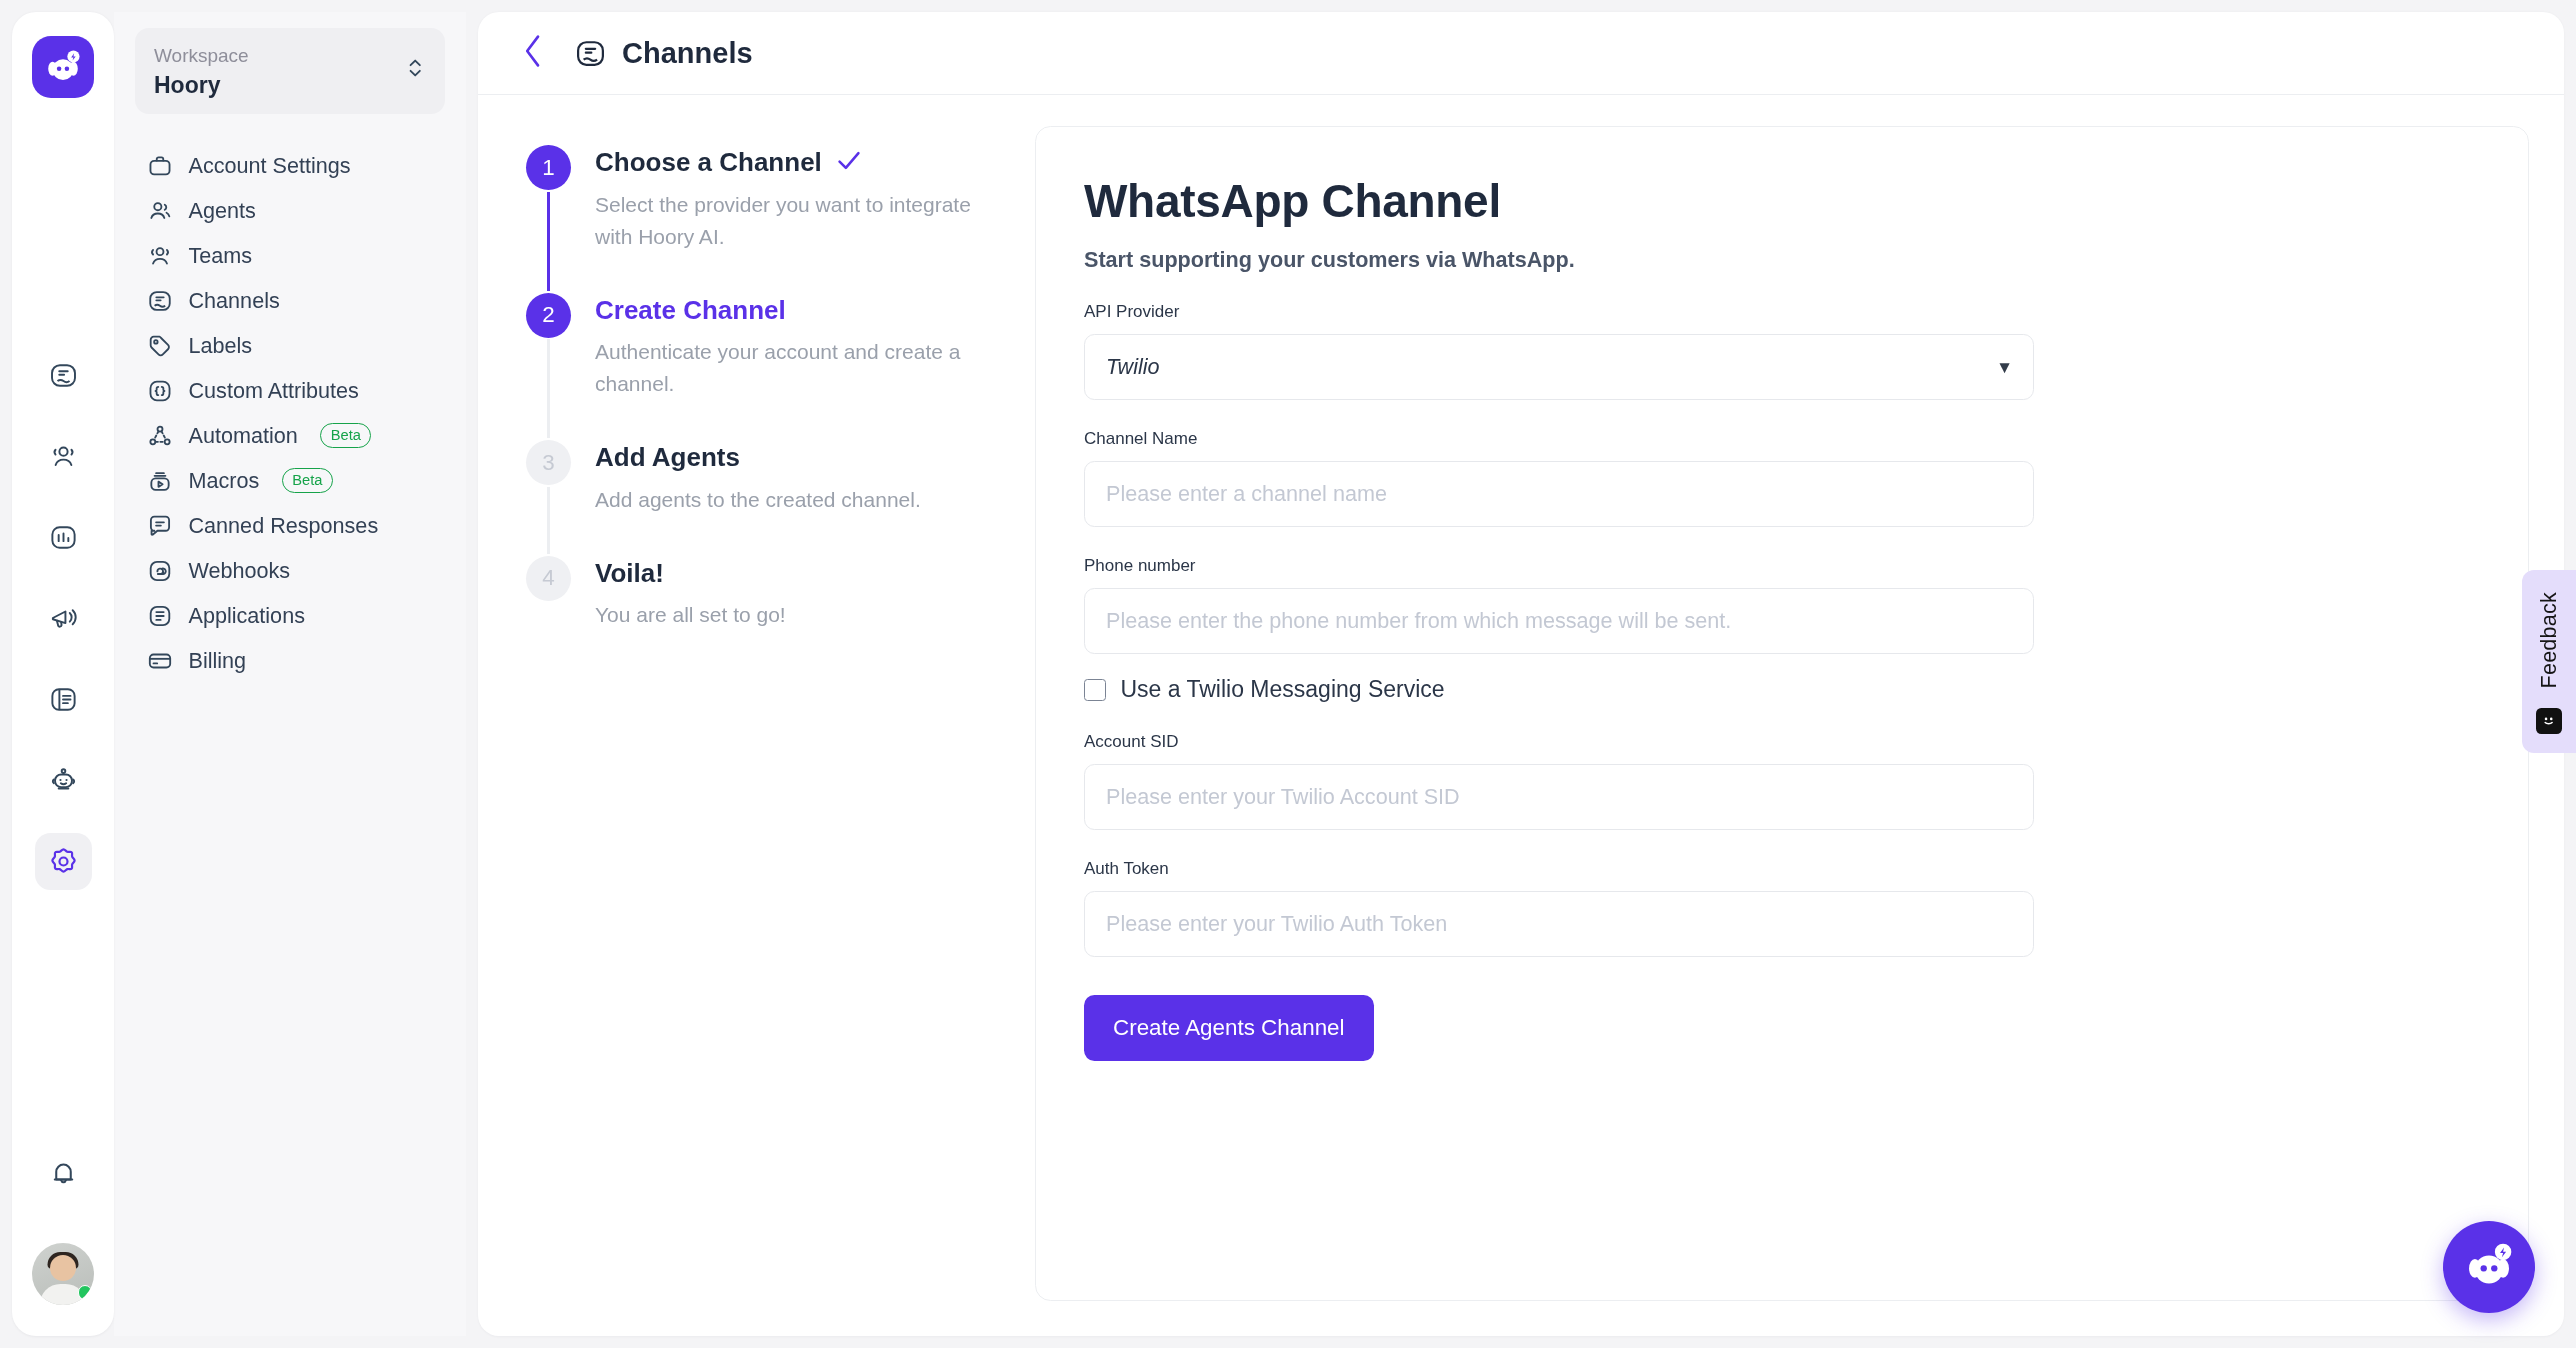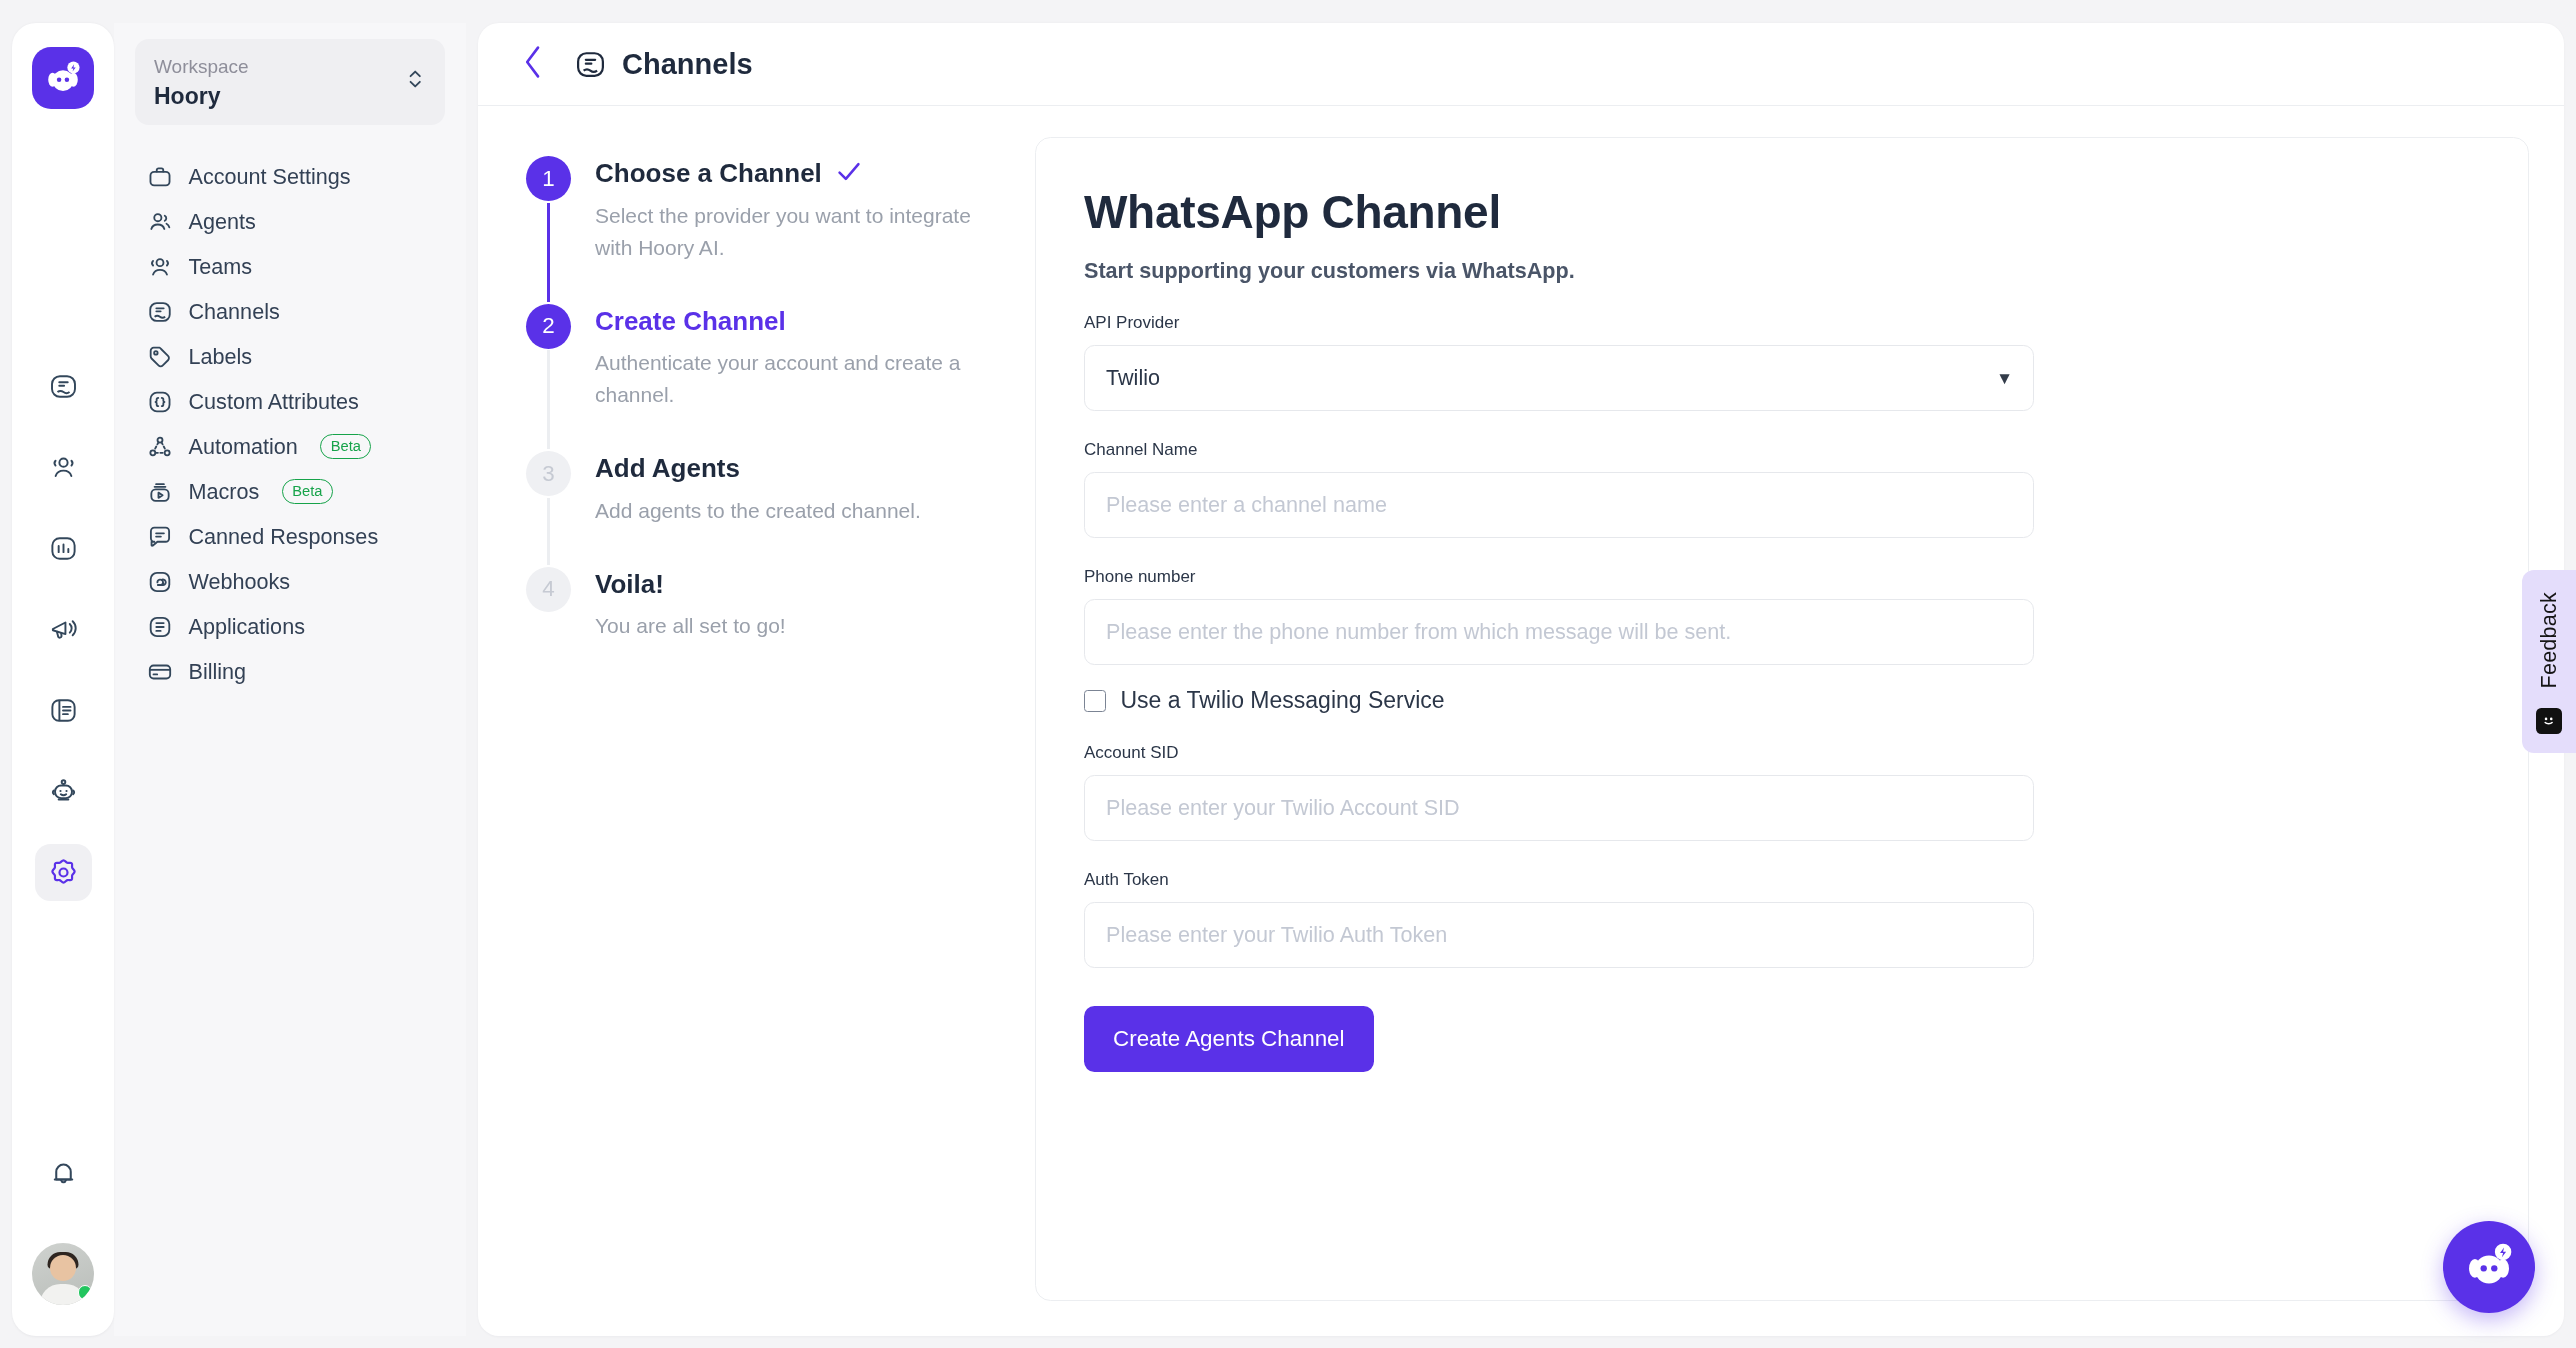--- a/index.html
+++ b/index.html
@@ -9,7 +9,7 @@
     font-family: "Liberation Sans", sans-serif;
     overflow: hidden;
   }
-  .app { position: relative; width: 2576px; height: 1348px; display: flex; padding: 23px 0 12px 12px; }
+  .app { position: relative; width: 2576px; height: 1348px; display: flex; padding: 12px 0 12px 12px; }
 
   
   .rail {

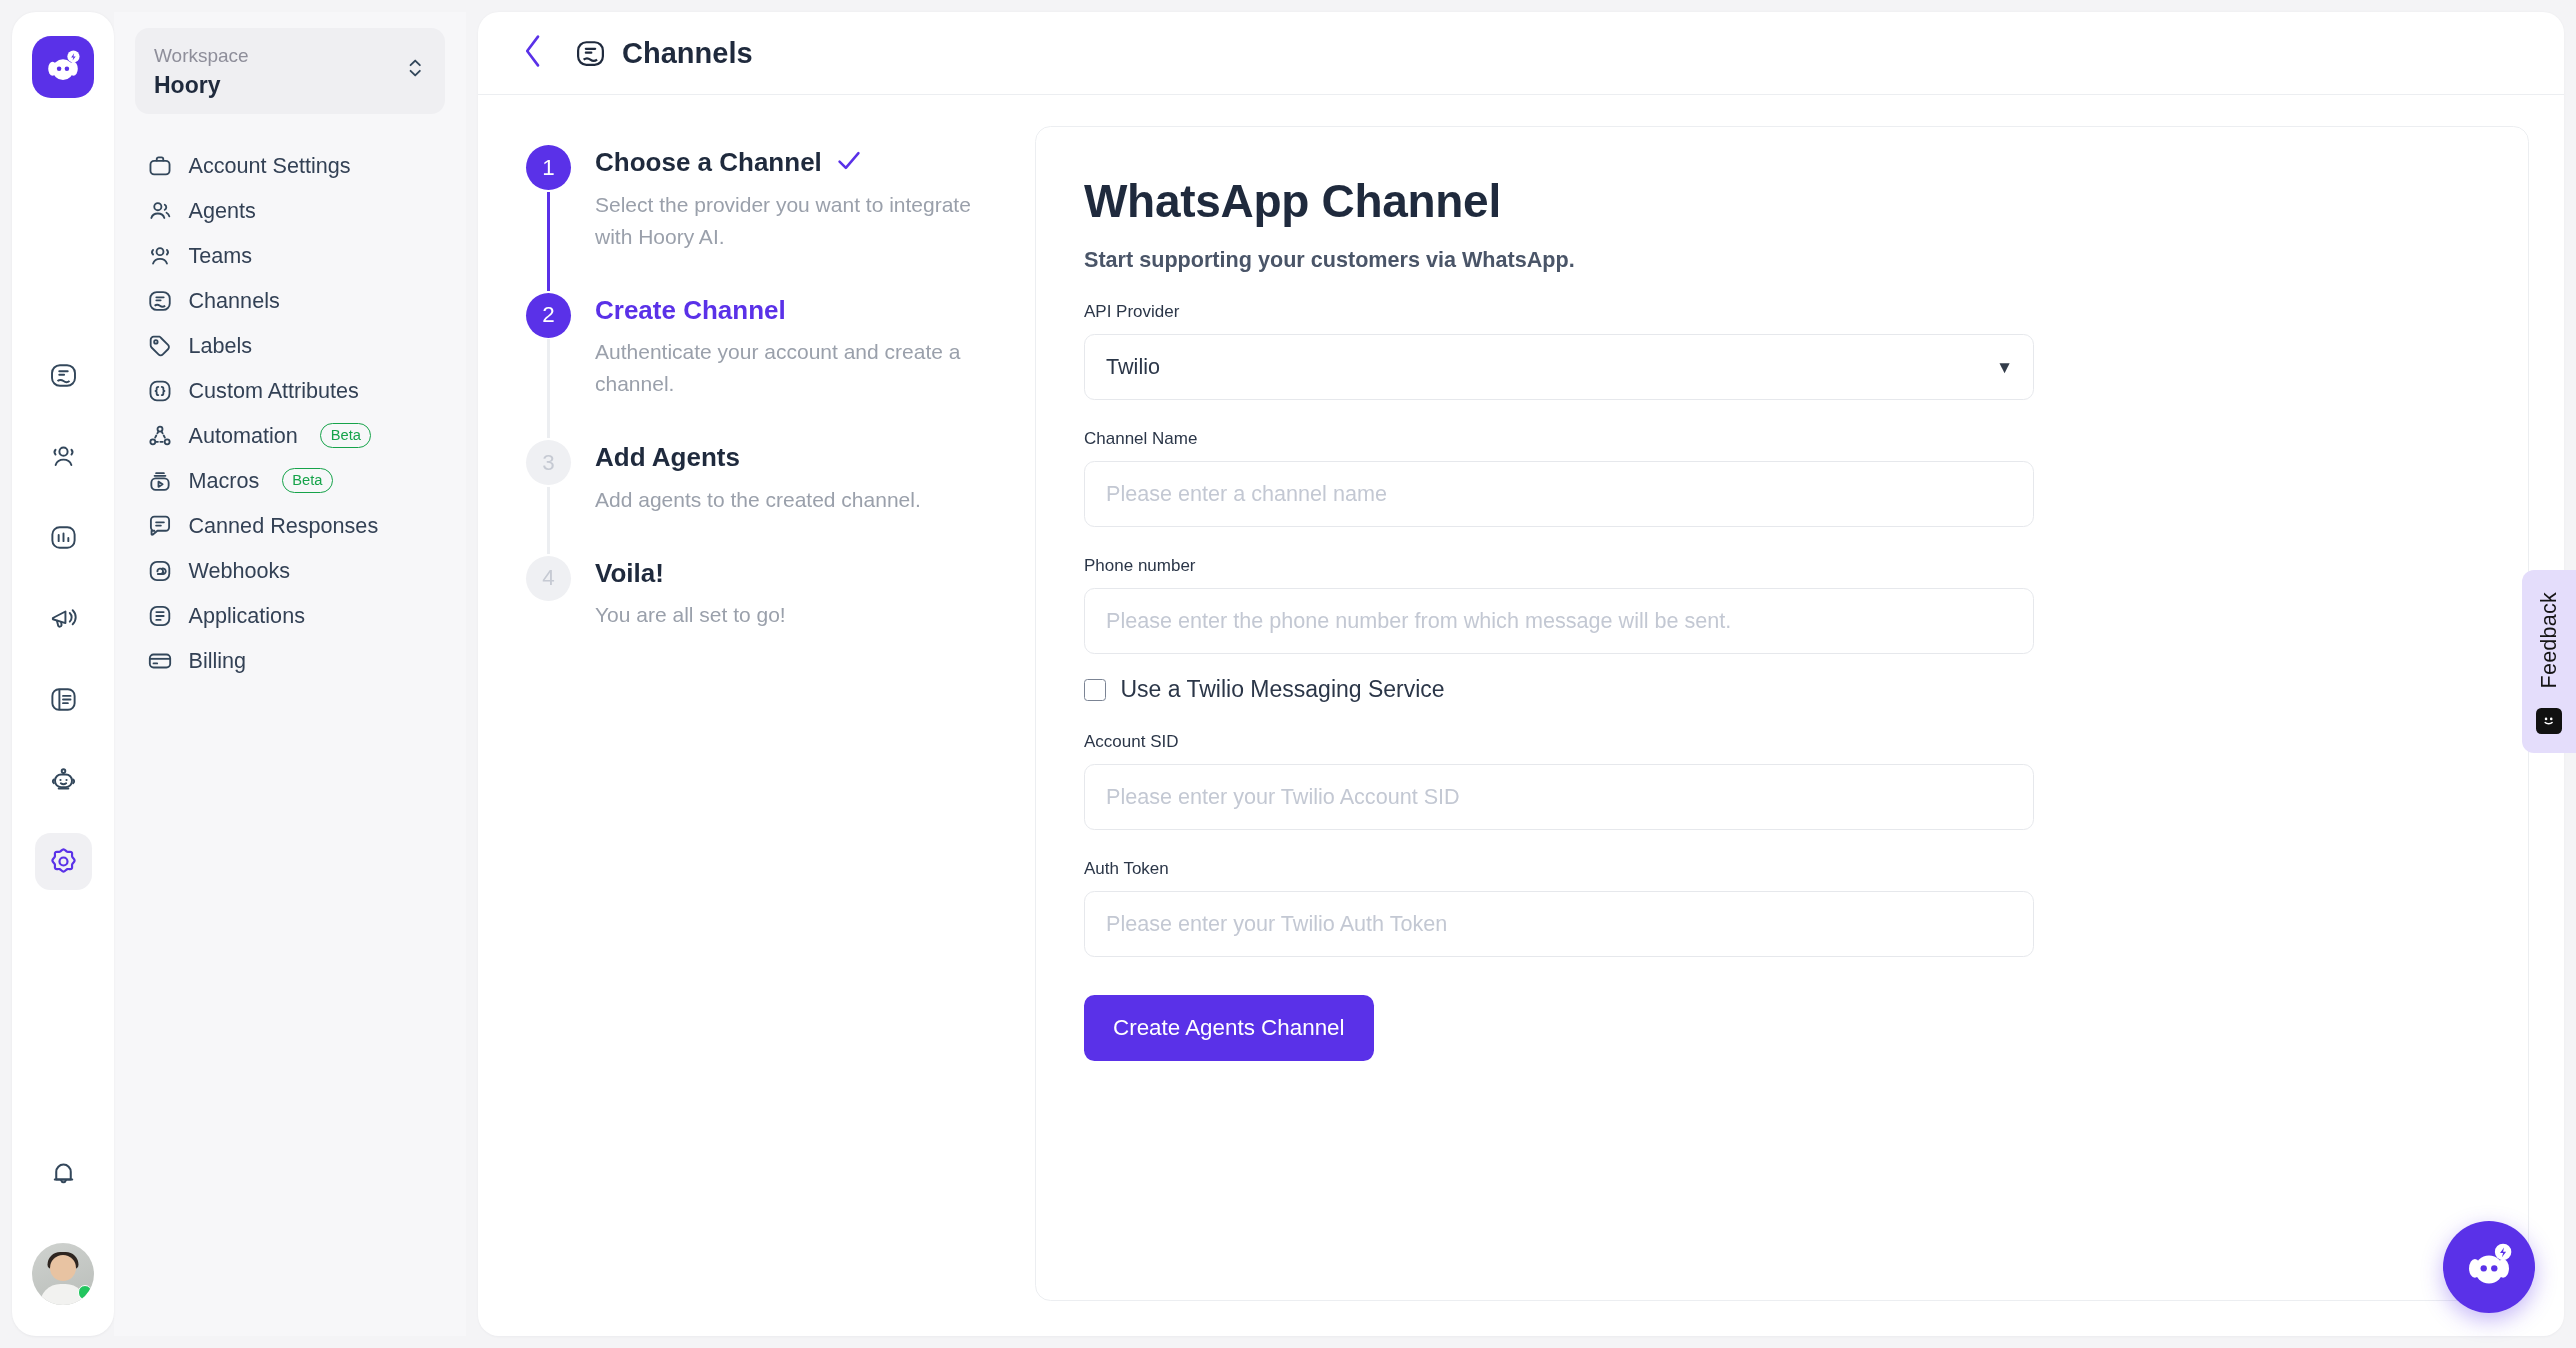--- a/index.html
+++ b/index.html
@@ -141,7 +141,7 @@
   }
   .fctl::placeholder { color: #c3c8d3; }
   input.fctl { line-height: 66px; margin-top: 9px; }
-  .sel-wrap { position: relative; width: 950px; max-width: 100%; }
+  .sel-wrap { position: relative; width: 950px; max-width: 100%; font-style: italic; }
   .sel-caret {
     position: absolute; right: 21px; top: 50%; transform: translateY(-50%);
     font-size: 17.3px; color: #333c4a; pointer-events: none;

